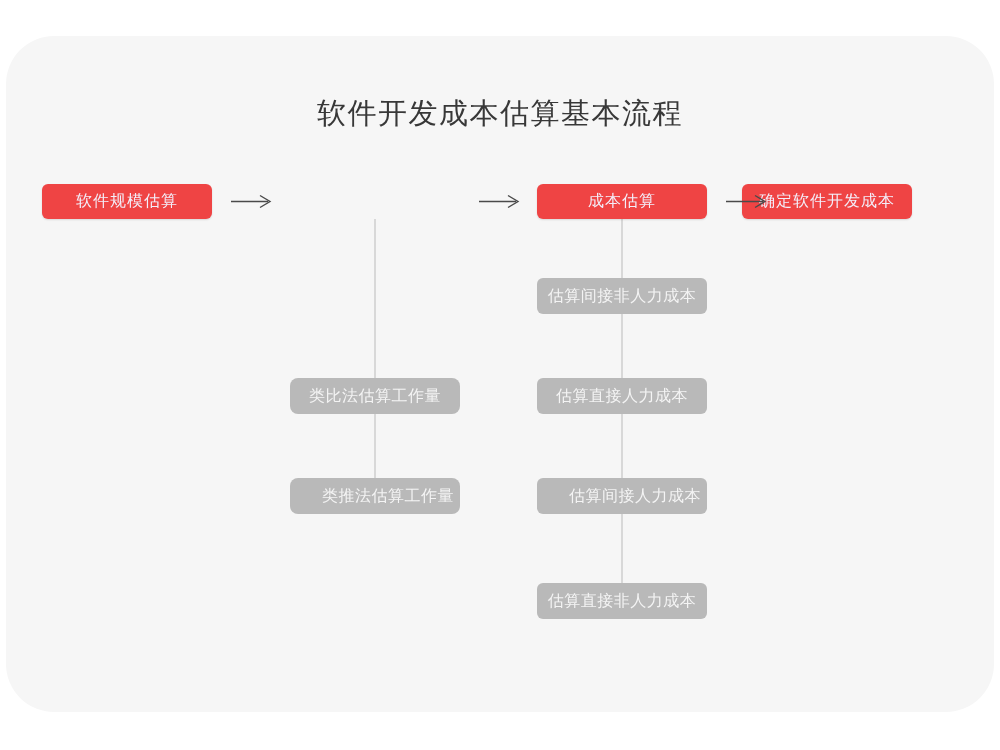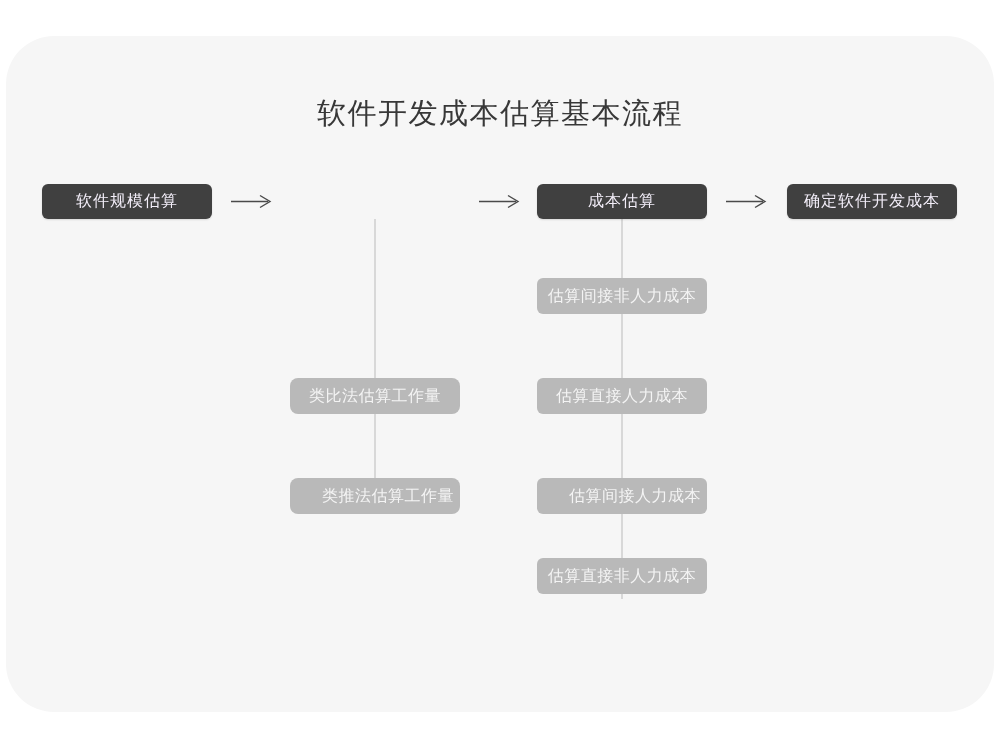--- a/index.html
+++ b/index.html
@@ -31,7 +31,7 @@
     position: absolute;
     top: 148px;
     width: 170px; height: 35px;
-    background: #404040;
+    background: #ef4444;
     border-radius: 6px;
     color: #f3eef9;
     font-size: 16px;

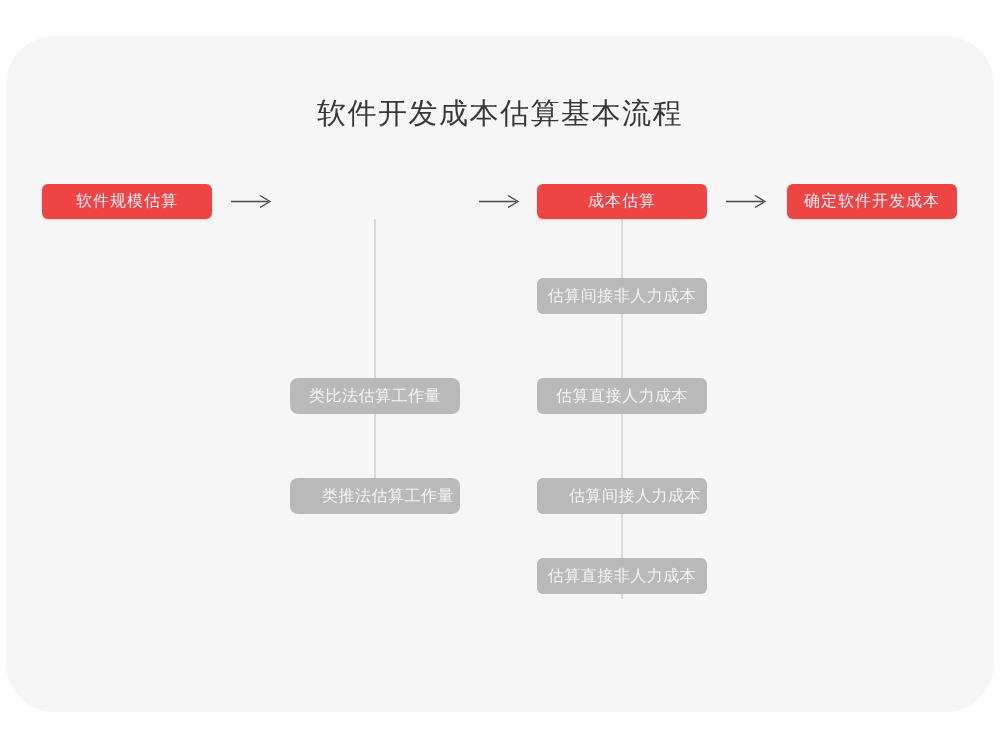--- a/index.html
+++ b/index.html
@@ -43,7 +43,7 @@
   .s1 { left: 36px; }
   .s2 { left: 284px; }
   .s3 { left: 531px; }
-  .s4 { left: 781px; }
+  .s4 { left: 736px; }
   .arrow {
     position: absolute;
     top: 157px;

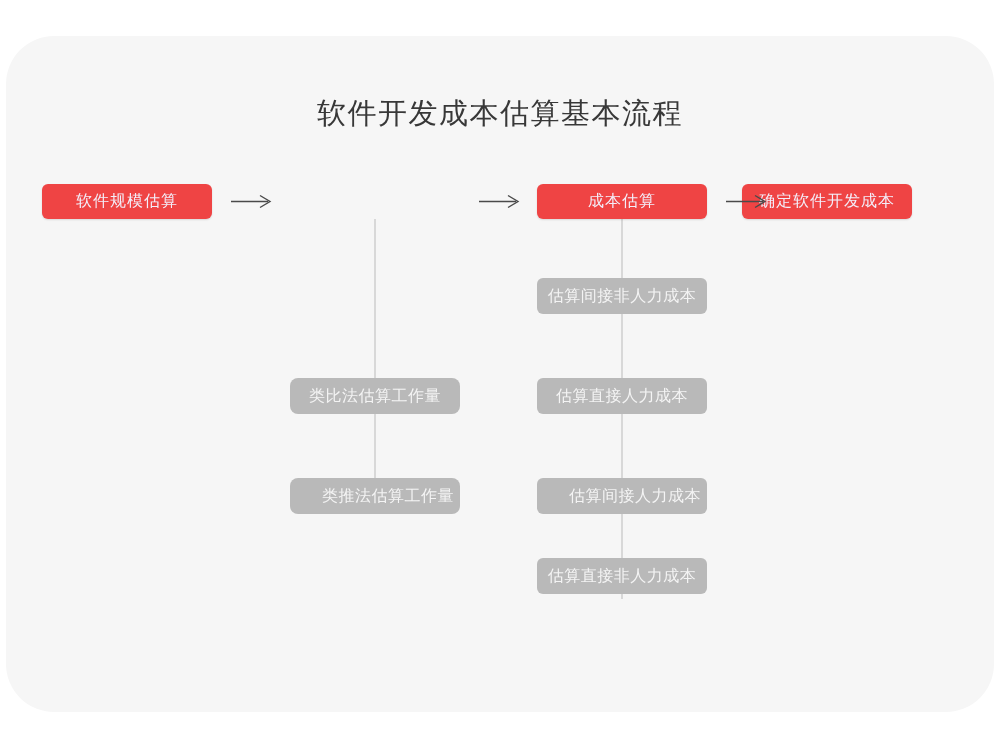--- a/index.html
+++ b/index.html
@@ -78,7 +78,7 @@
   .r1 { top: 242px; }
   .r2 { top: 342px; }
   .r3 { top: 442px; padding-left: 26px; }
-  .r4 { top: 522px; }
+  .r4 { top: 547px; }
 </style>
 </head>
 <body>

